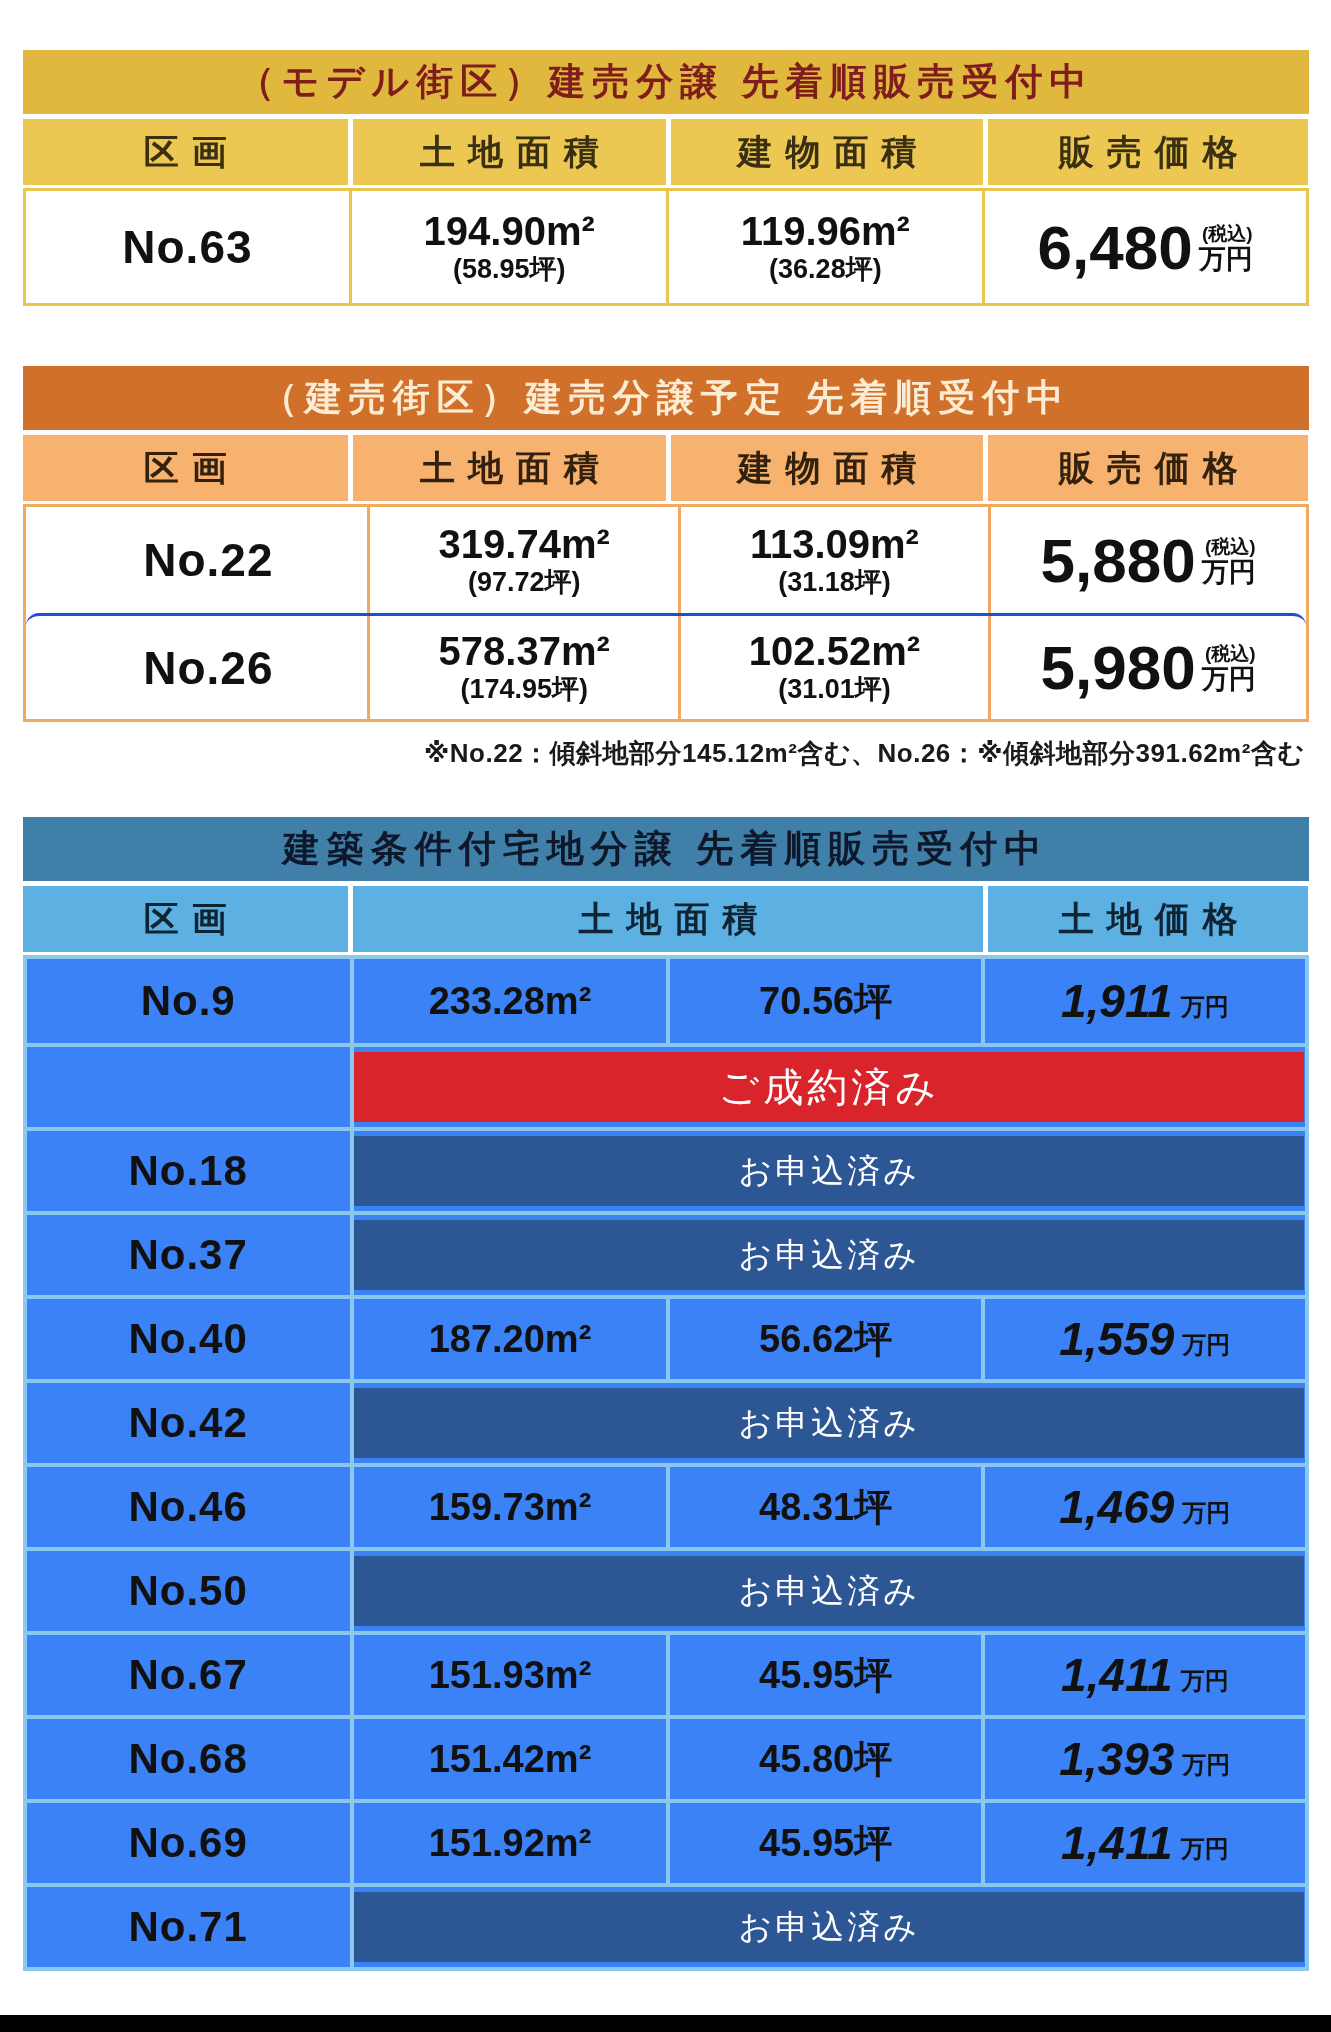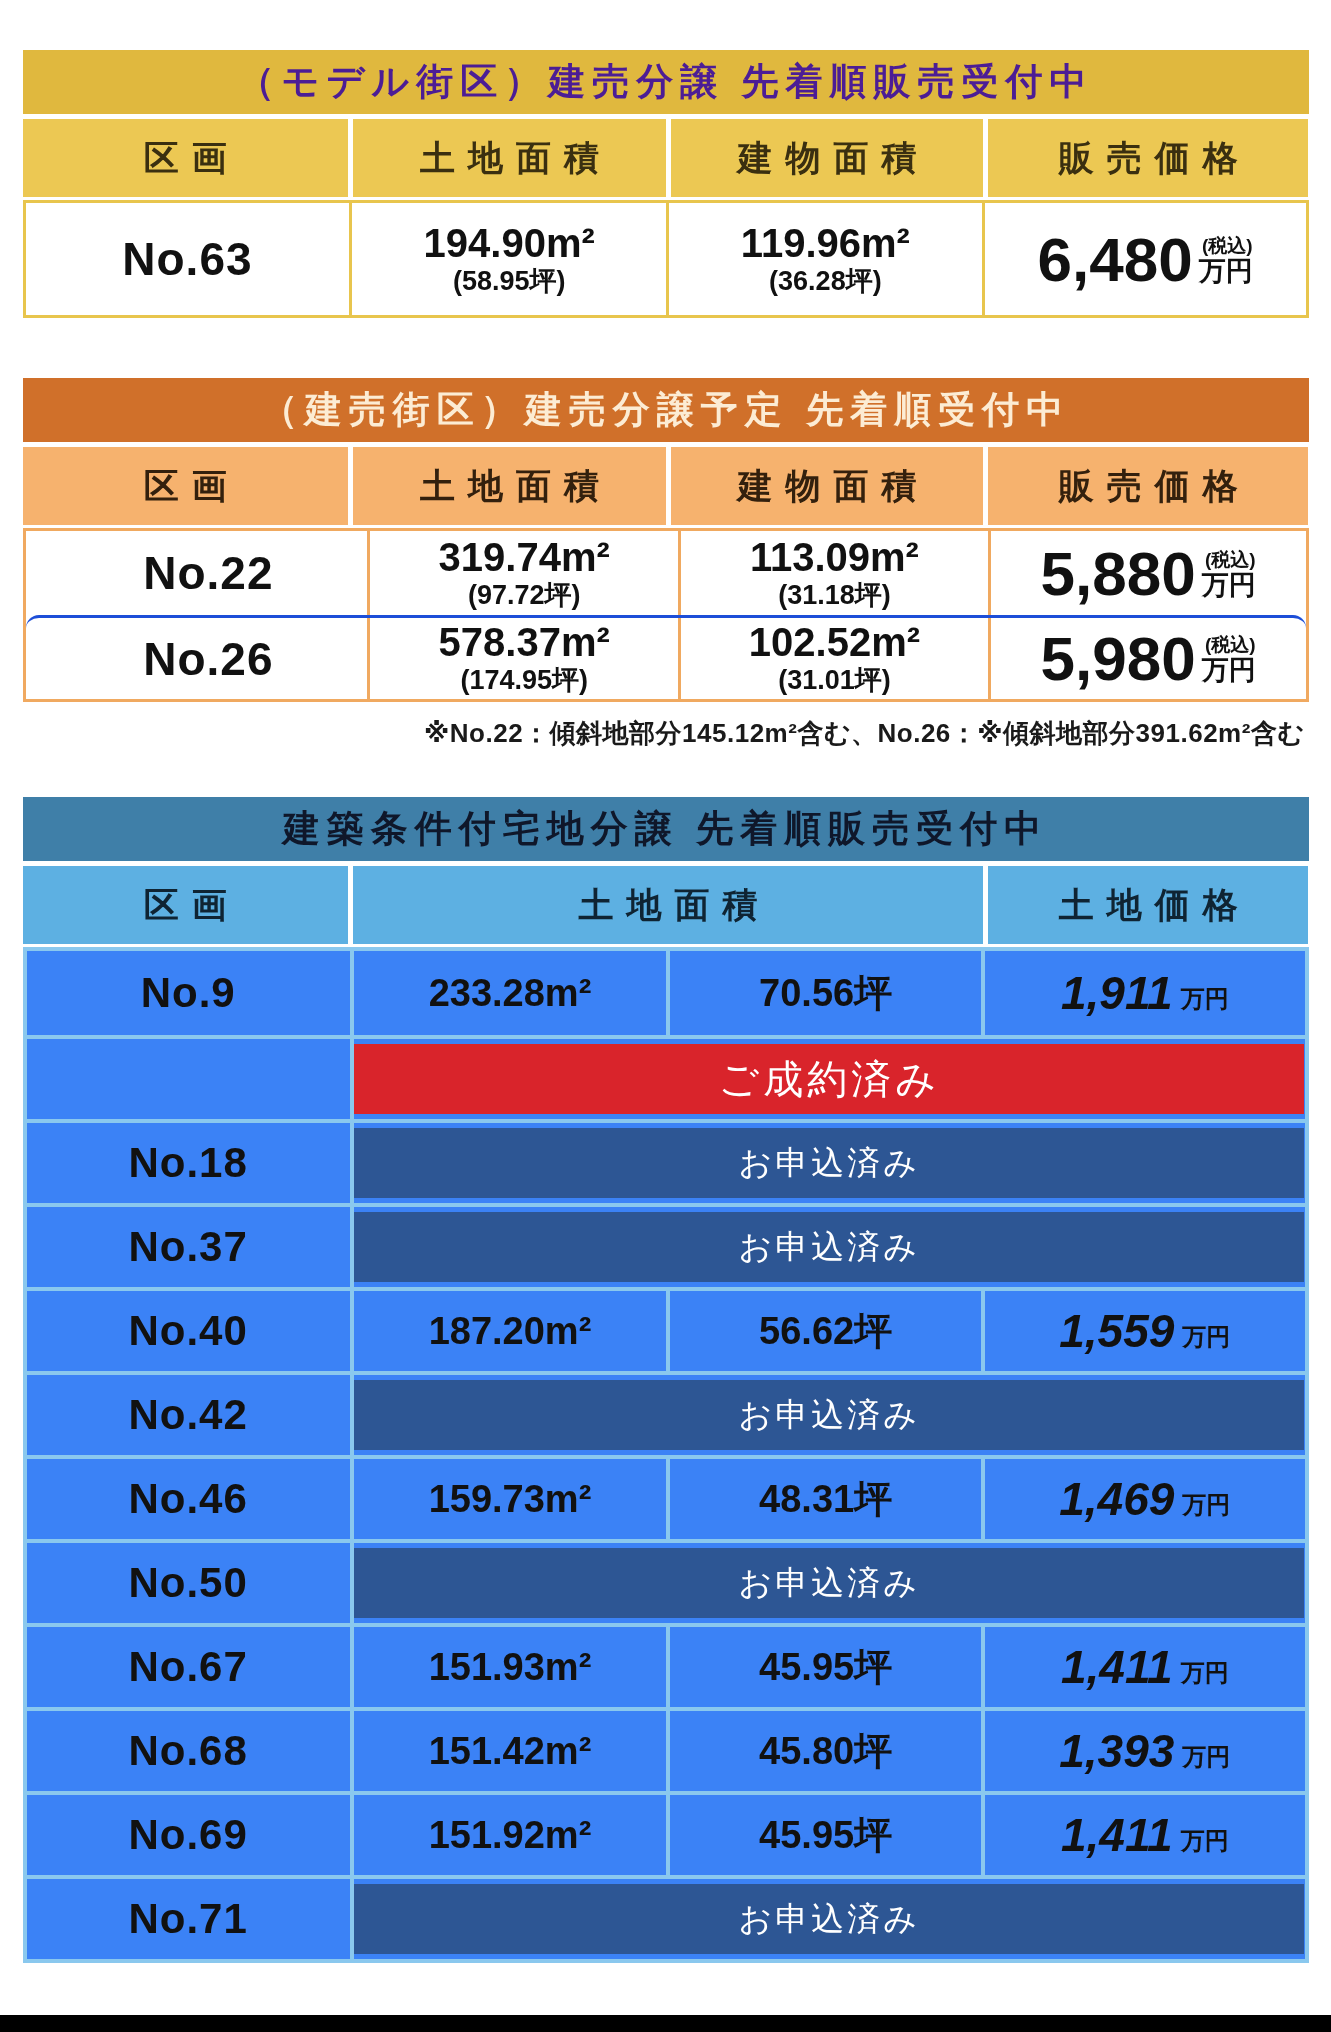--- a/index.html
+++ b/index.html
@@ -37,7 +37,7 @@
   .punit { font-size:27px; font-weight:bold; line-height:1.1; }
 
   
-  .t1 .ttl { background:#e0b83e; color:#4c1d95; }
+  .t1 .ttl { background:#e0b83e; color:#7f1d1d; }
   .t1 .hcell { background:#ecc853; color:#3a2f10; }
   .t1 .tbody { border:3px solid #e8c54d; margin-top:3px; }
   .t1 .cell + .cell { border-left:3px solid #e8c54d; }

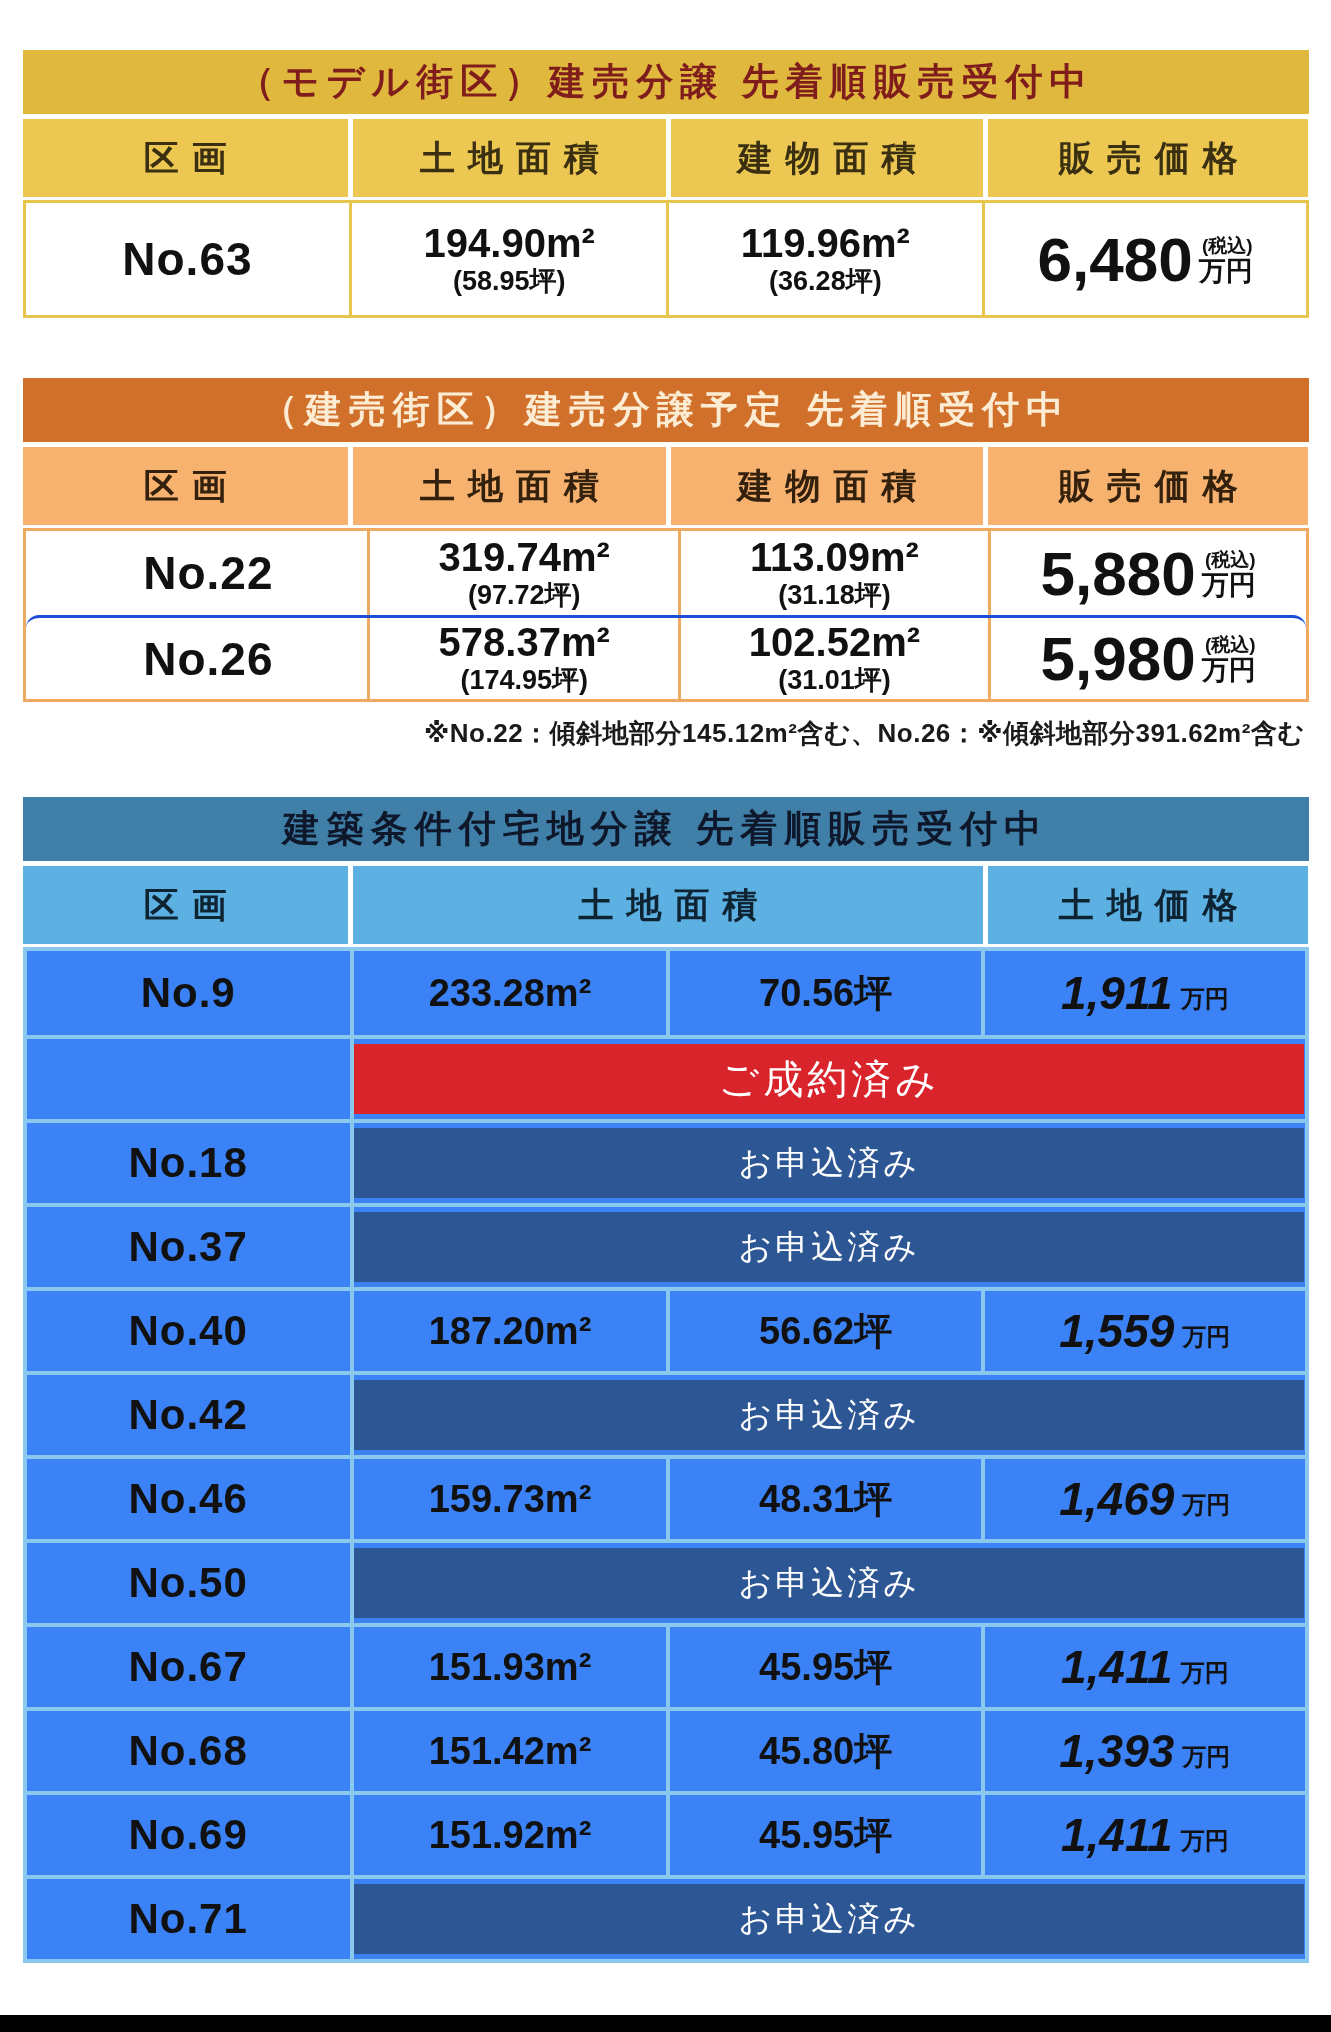--- a/index.html
+++ b/index.html
@@ -20,7 +20,7 @@
   .hrow { display:grid; grid-template-columns:25.3% 24.75% 24.65% 25.3%; }
   .hrow3 { display:grid; grid-template-columns:25.3% 49.4% 25.3%; }
   .hcell {
-    height:78px; display:flex; align-items:center; justify-content:center;
+    height:66px; display:flex; align-items:center; justify-content:center;
     font-size:35px; font-weight:bold; letter-spacing:13px; text-indent:13px;
     white-space:nowrap;
   }

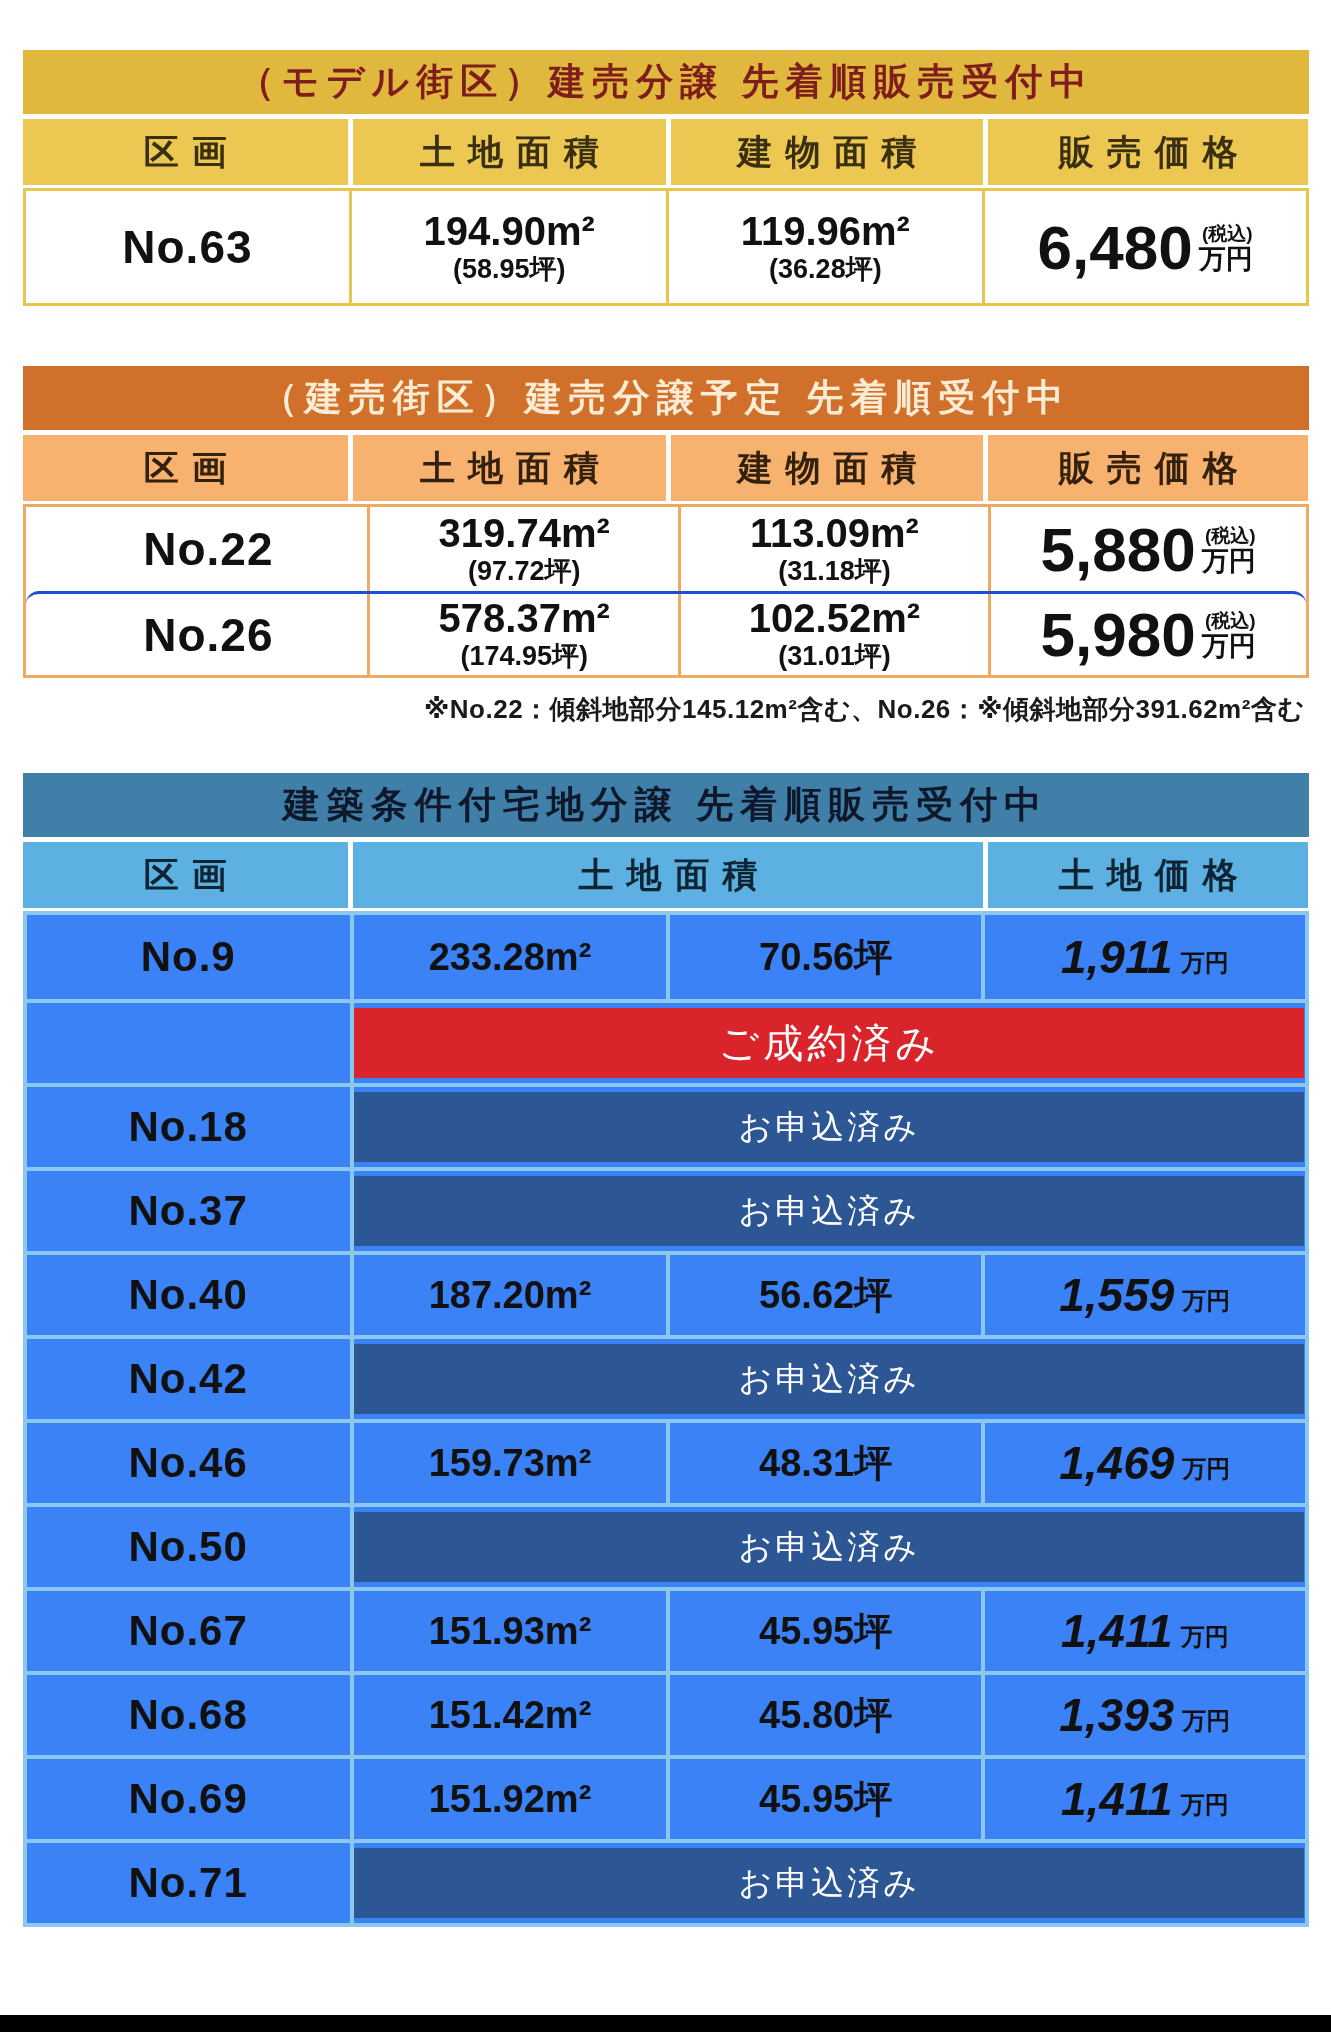--- a/index.html
+++ b/index.html
@@ -49,7 +49,7 @@
   .t2 .hcell { background:#f6b26e; color:#33200d; }
   .t2 .tbody { border:3px solid #f0a960; margin-top:3px; }
   .t2 .cell + .cell { border-left:3px solid #f0a960; }
-  .t2 .drow { height:84px;padding-left:24px; }
+  .t2 .drow { height:106px;padding-left:24px; }
   .t2 .drow + .drow { border-top:3px solid #1d4ed8;border-radius:13px; }
   .note {
     margin-top:14px; text-align:right; padding-right:4px;

